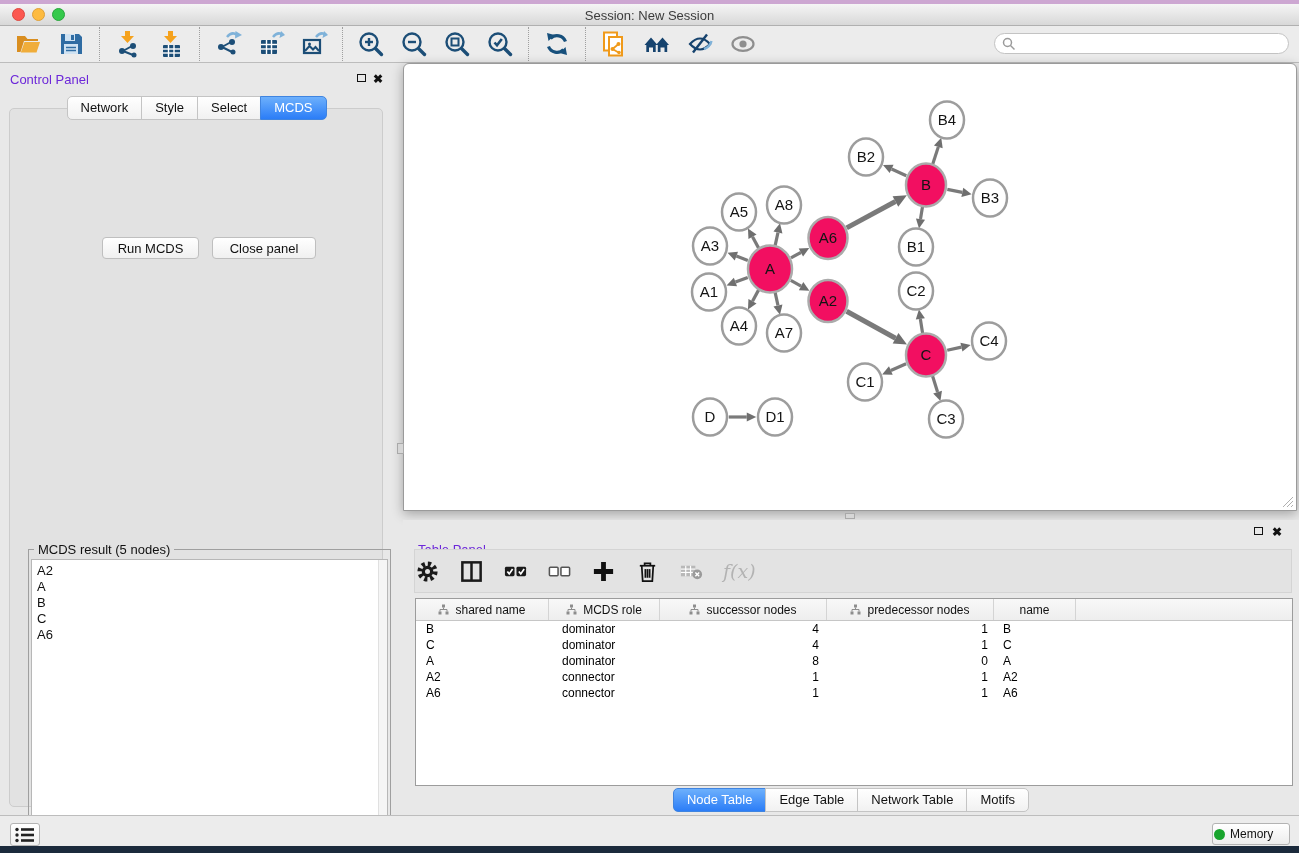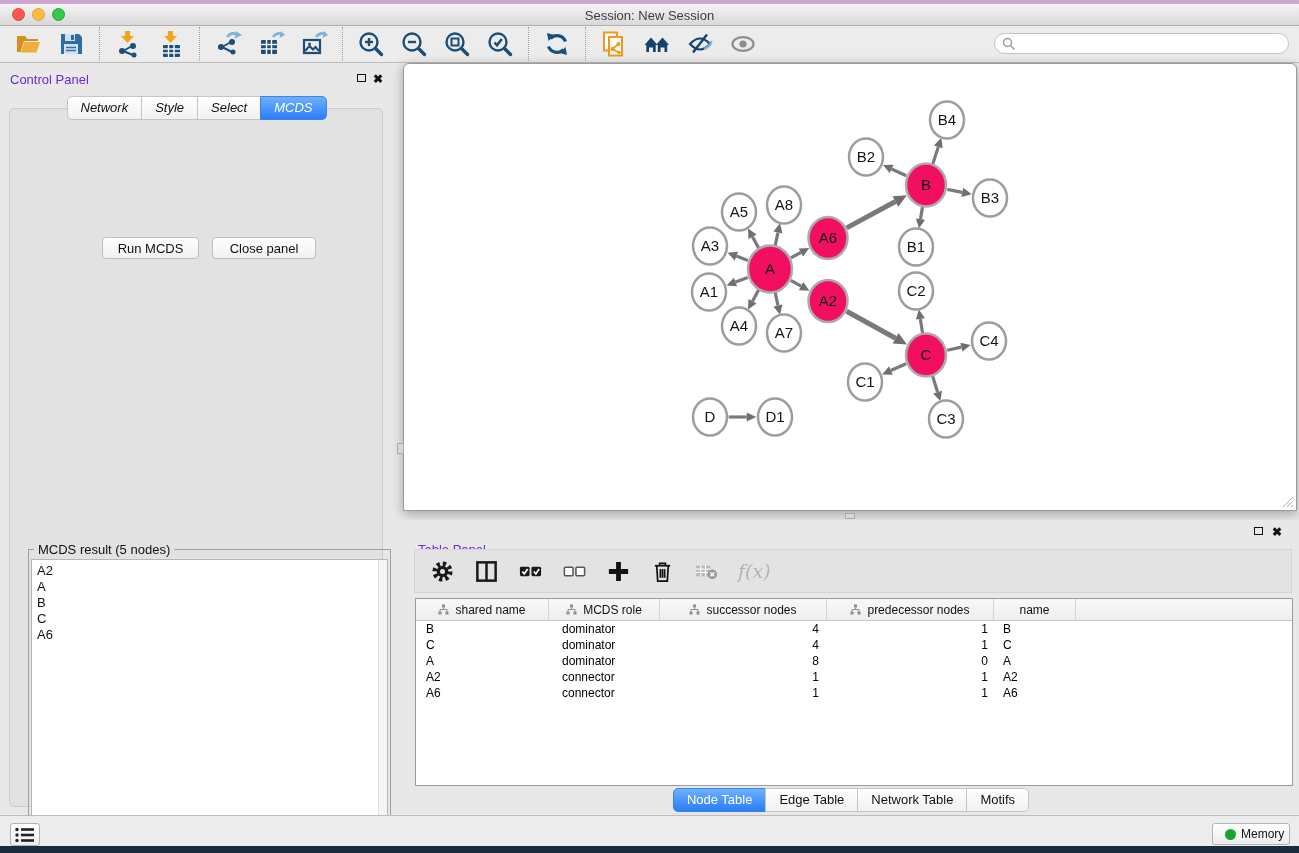--- a/index.html
+++ b/index.html
@@ -38,7 +38,7 @@
   .close-ico{ font-size:12px; color:#111; font-weight:bold; line-height:10px; }
   #cp-body{ left:9px; top:45px; width:374px; height:699px; background:#e2e2e2;
             border:1px solid #cccccc; border-radius:5px; }
-  .segbar{ display:flex;font-style:italic; }
+  .segbar{ display:flex; }
   .seg{ font-size:13px; padding:3px 13px 4px 13px; background:linear-gradient(#ffffff,#f1f1f1);
         border:1px solid #c4c4c4; margin-left:-1px; color:#111; white-space:nowrap; }
   .seg.first{ border-radius:5px 0 0 5px; margin-left:0; }

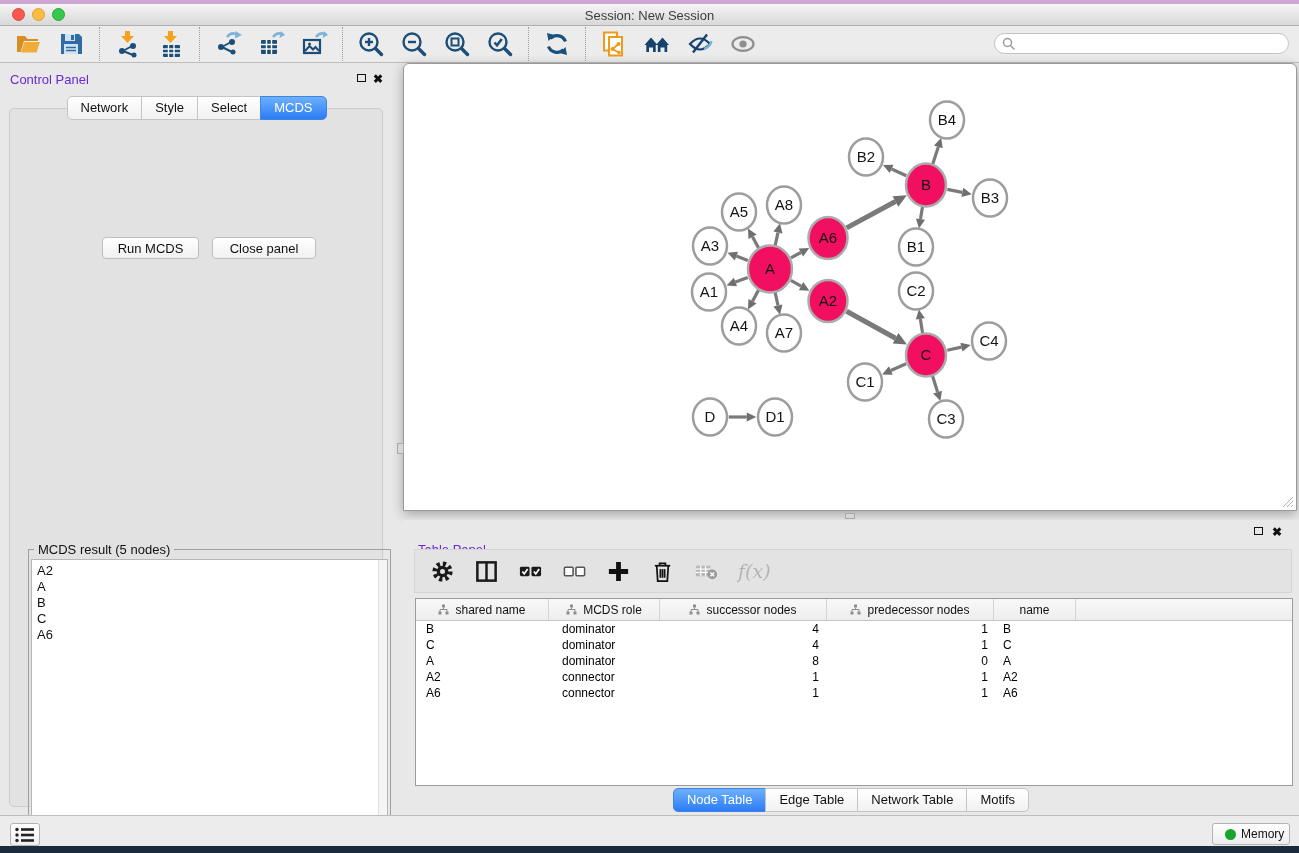--- a/index.html
+++ b/index.html
@@ -86,7 +86,7 @@
   #table-panel{ left:403px; top:520px; width:896px; height:295px; background:#e8e8e8; }
   #tp-toolbar{ position:absolute; left:11px; top:29px; width:878px; height:44px;
                background:#e3e3e3; border:1px solid #d4d4d4; display:flex; align-items:center;
-               gap:19px; padding-left:15px; }
+               gap:19px; }
   #tp-toolbar .tbtn{ width:25px; height:25px; }
   #tp-toolbar .tbtn svg{ width:25px; height:25px; }
   .fx{ font-family:"DejaVu Serif",serif; font-style:italic; font-size:19px; color:#b3b3b3; }

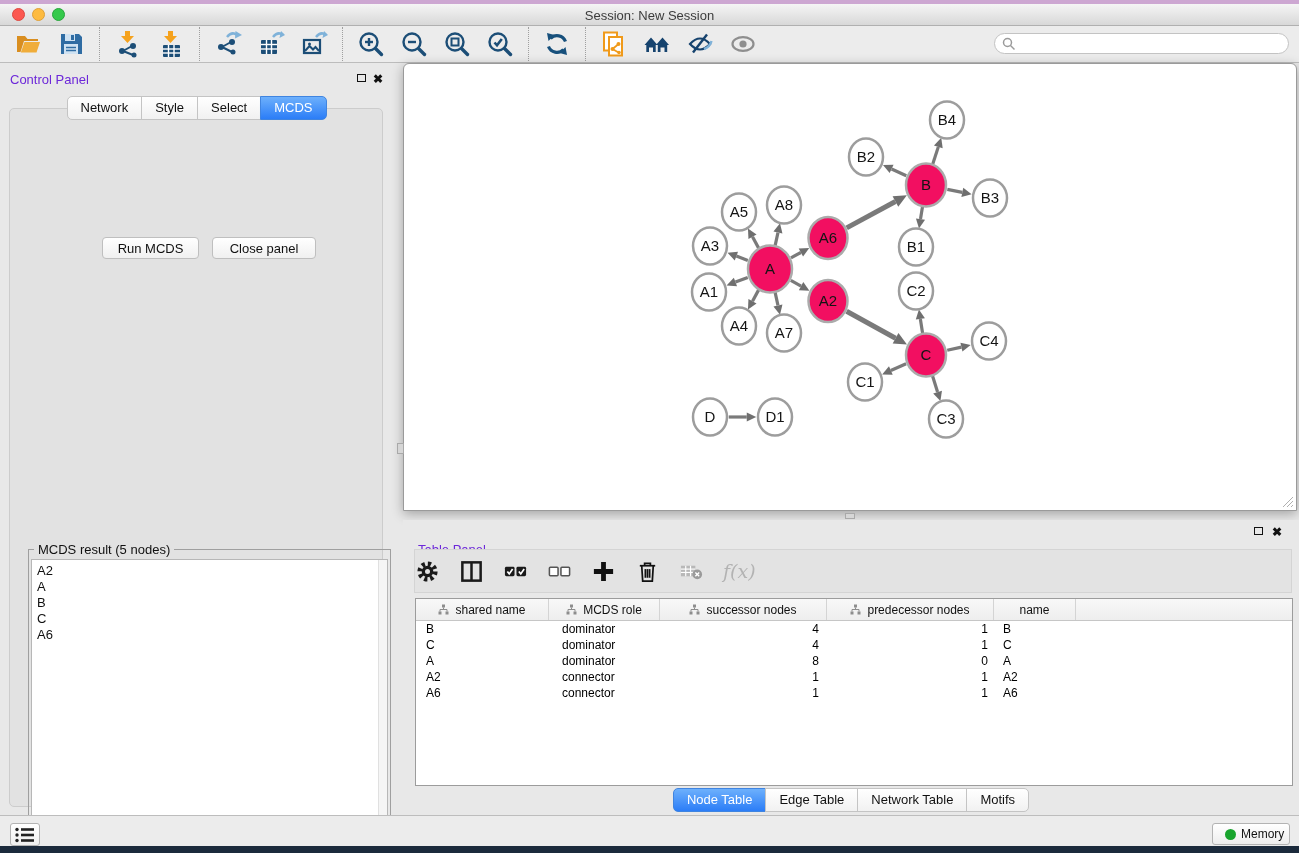--- a/index.html
+++ b/index.html
@@ -109,7 +109,7 @@
   #list-btn svg{ position:absolute; left:3px; top:2px; }
   #memory-btn{ position:absolute; right:9px; top:7px; width:78px; height:22px;
                background:linear-gradient(#ffffff,#ededed); border:1px solid #b3b3b3; border-radius:3px;
-               display:flex; align-items:center; gap:5px; padding-left:12px; }
+               display:flex; align-items:center; gap:5px; padding-left:1px; }
   #memory-dot{ width:11px; height:11px; border-radius:50%; background:#18a42d; }
   #memory-label{ font-size:12px; color:#111; }
   #bottom-strip{ left:0; top:846px; width:100%; height:7px; background:#1b2a3c; }

